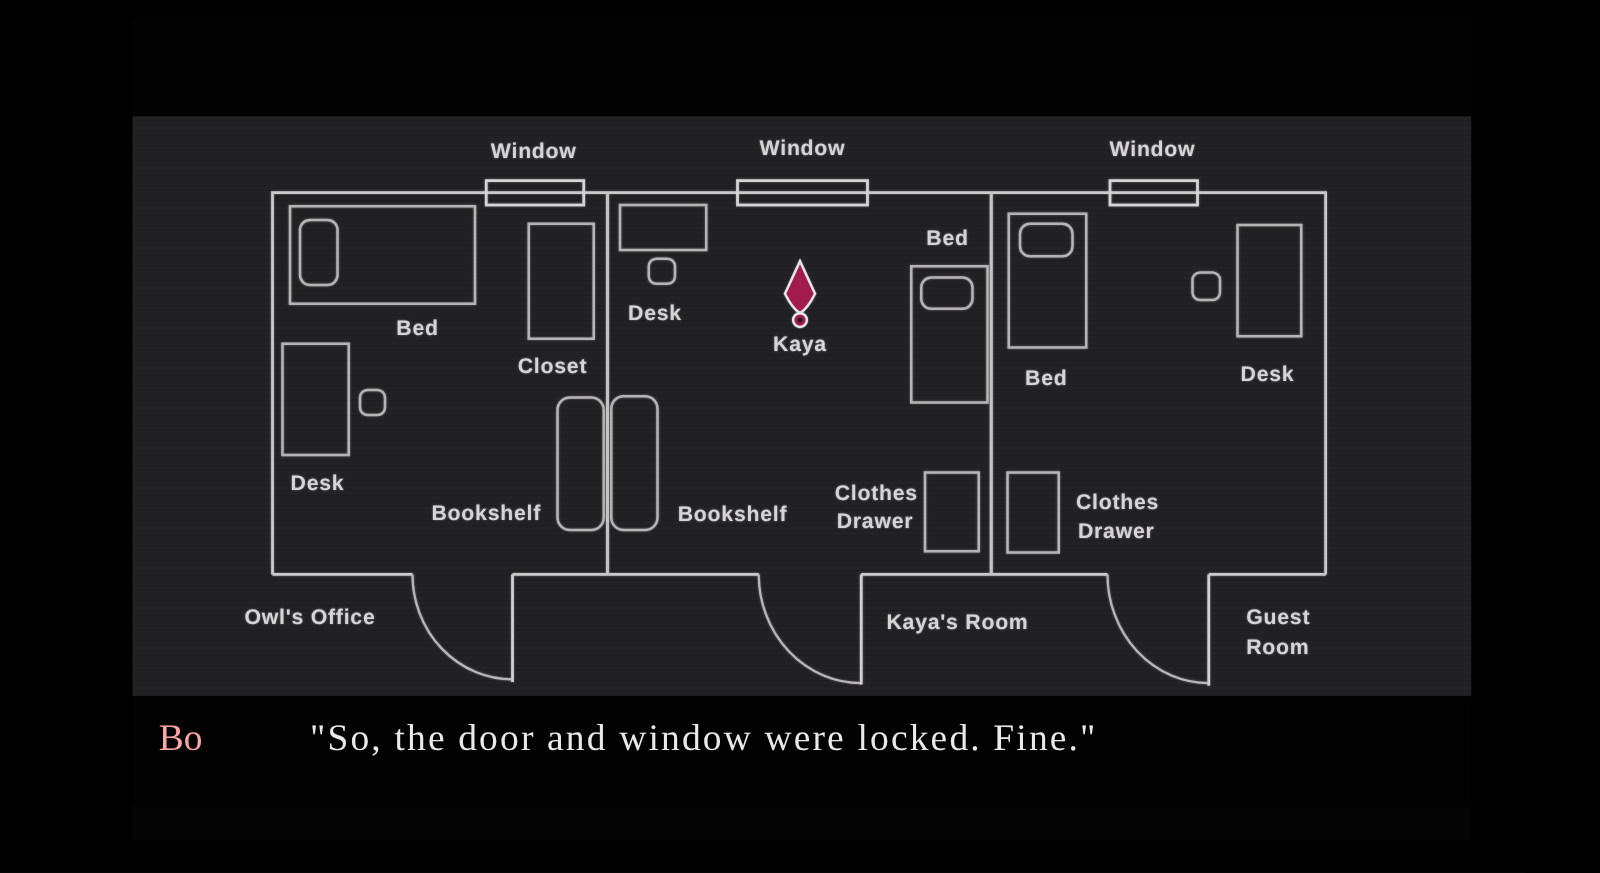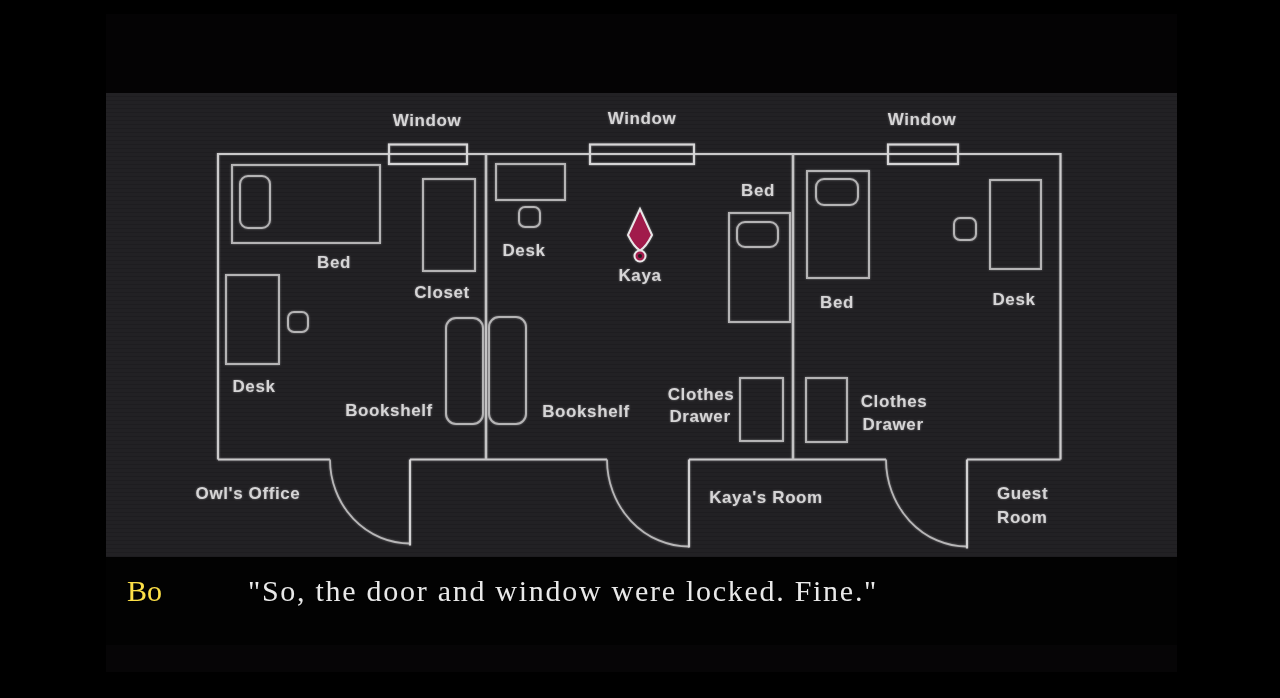--- a/index.html
+++ b/index.html
@@ -142,7 +142,7 @@
     <text x="997" y="523" font-size="17">Room</text>
   </svg>
 
-  <div class="abs" style="left:127px;top:574px;font-family:'Liberation Serif',serif;font-size:30px;line-height:34px;color:#fde047;opacity:0.999;filter:blur(0.3px);text-align:center;">Bo</div>
+  <div class="abs" style="left:127px;top:574px;font-family:'Liberation Serif',serif;font-size:30px;line-height:34px;color:#fca5a5;opacity:0.999;filter:blur(0.3px);text-align:center;">Bo</div>
 
   <div class="abs" style="left:248px;top:574px;font-family:'Liberation Serif',serif;font-size:30px;line-height:34px;letter-spacing:1.72px;color:#e9e9e9;opacity:0.999;filter:blur(0.3px);">"So, the door and window were locked. Fine."</div>
 </div>

